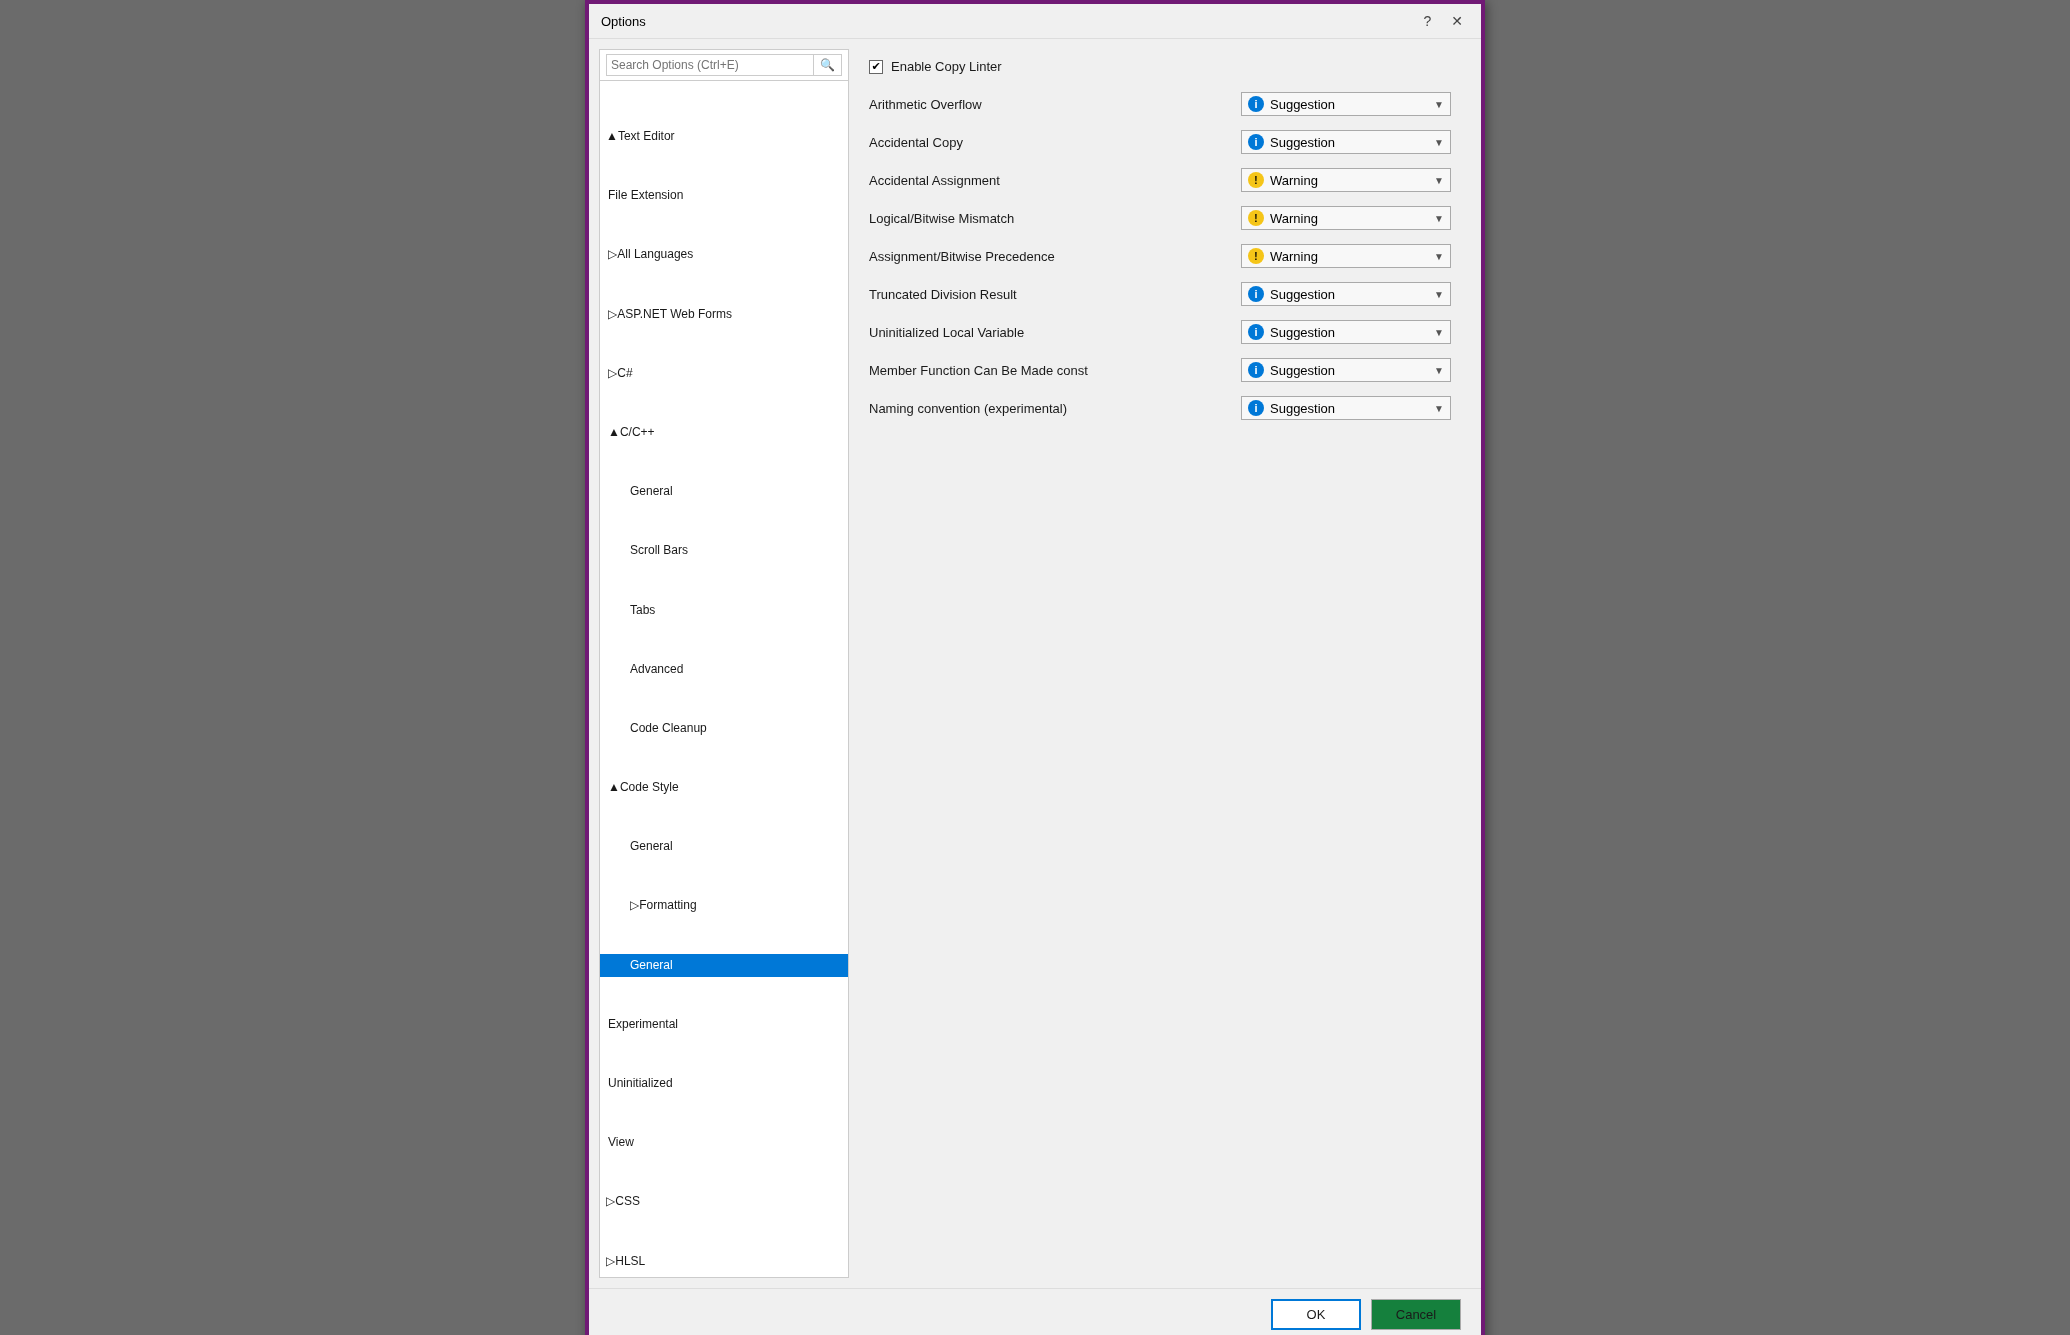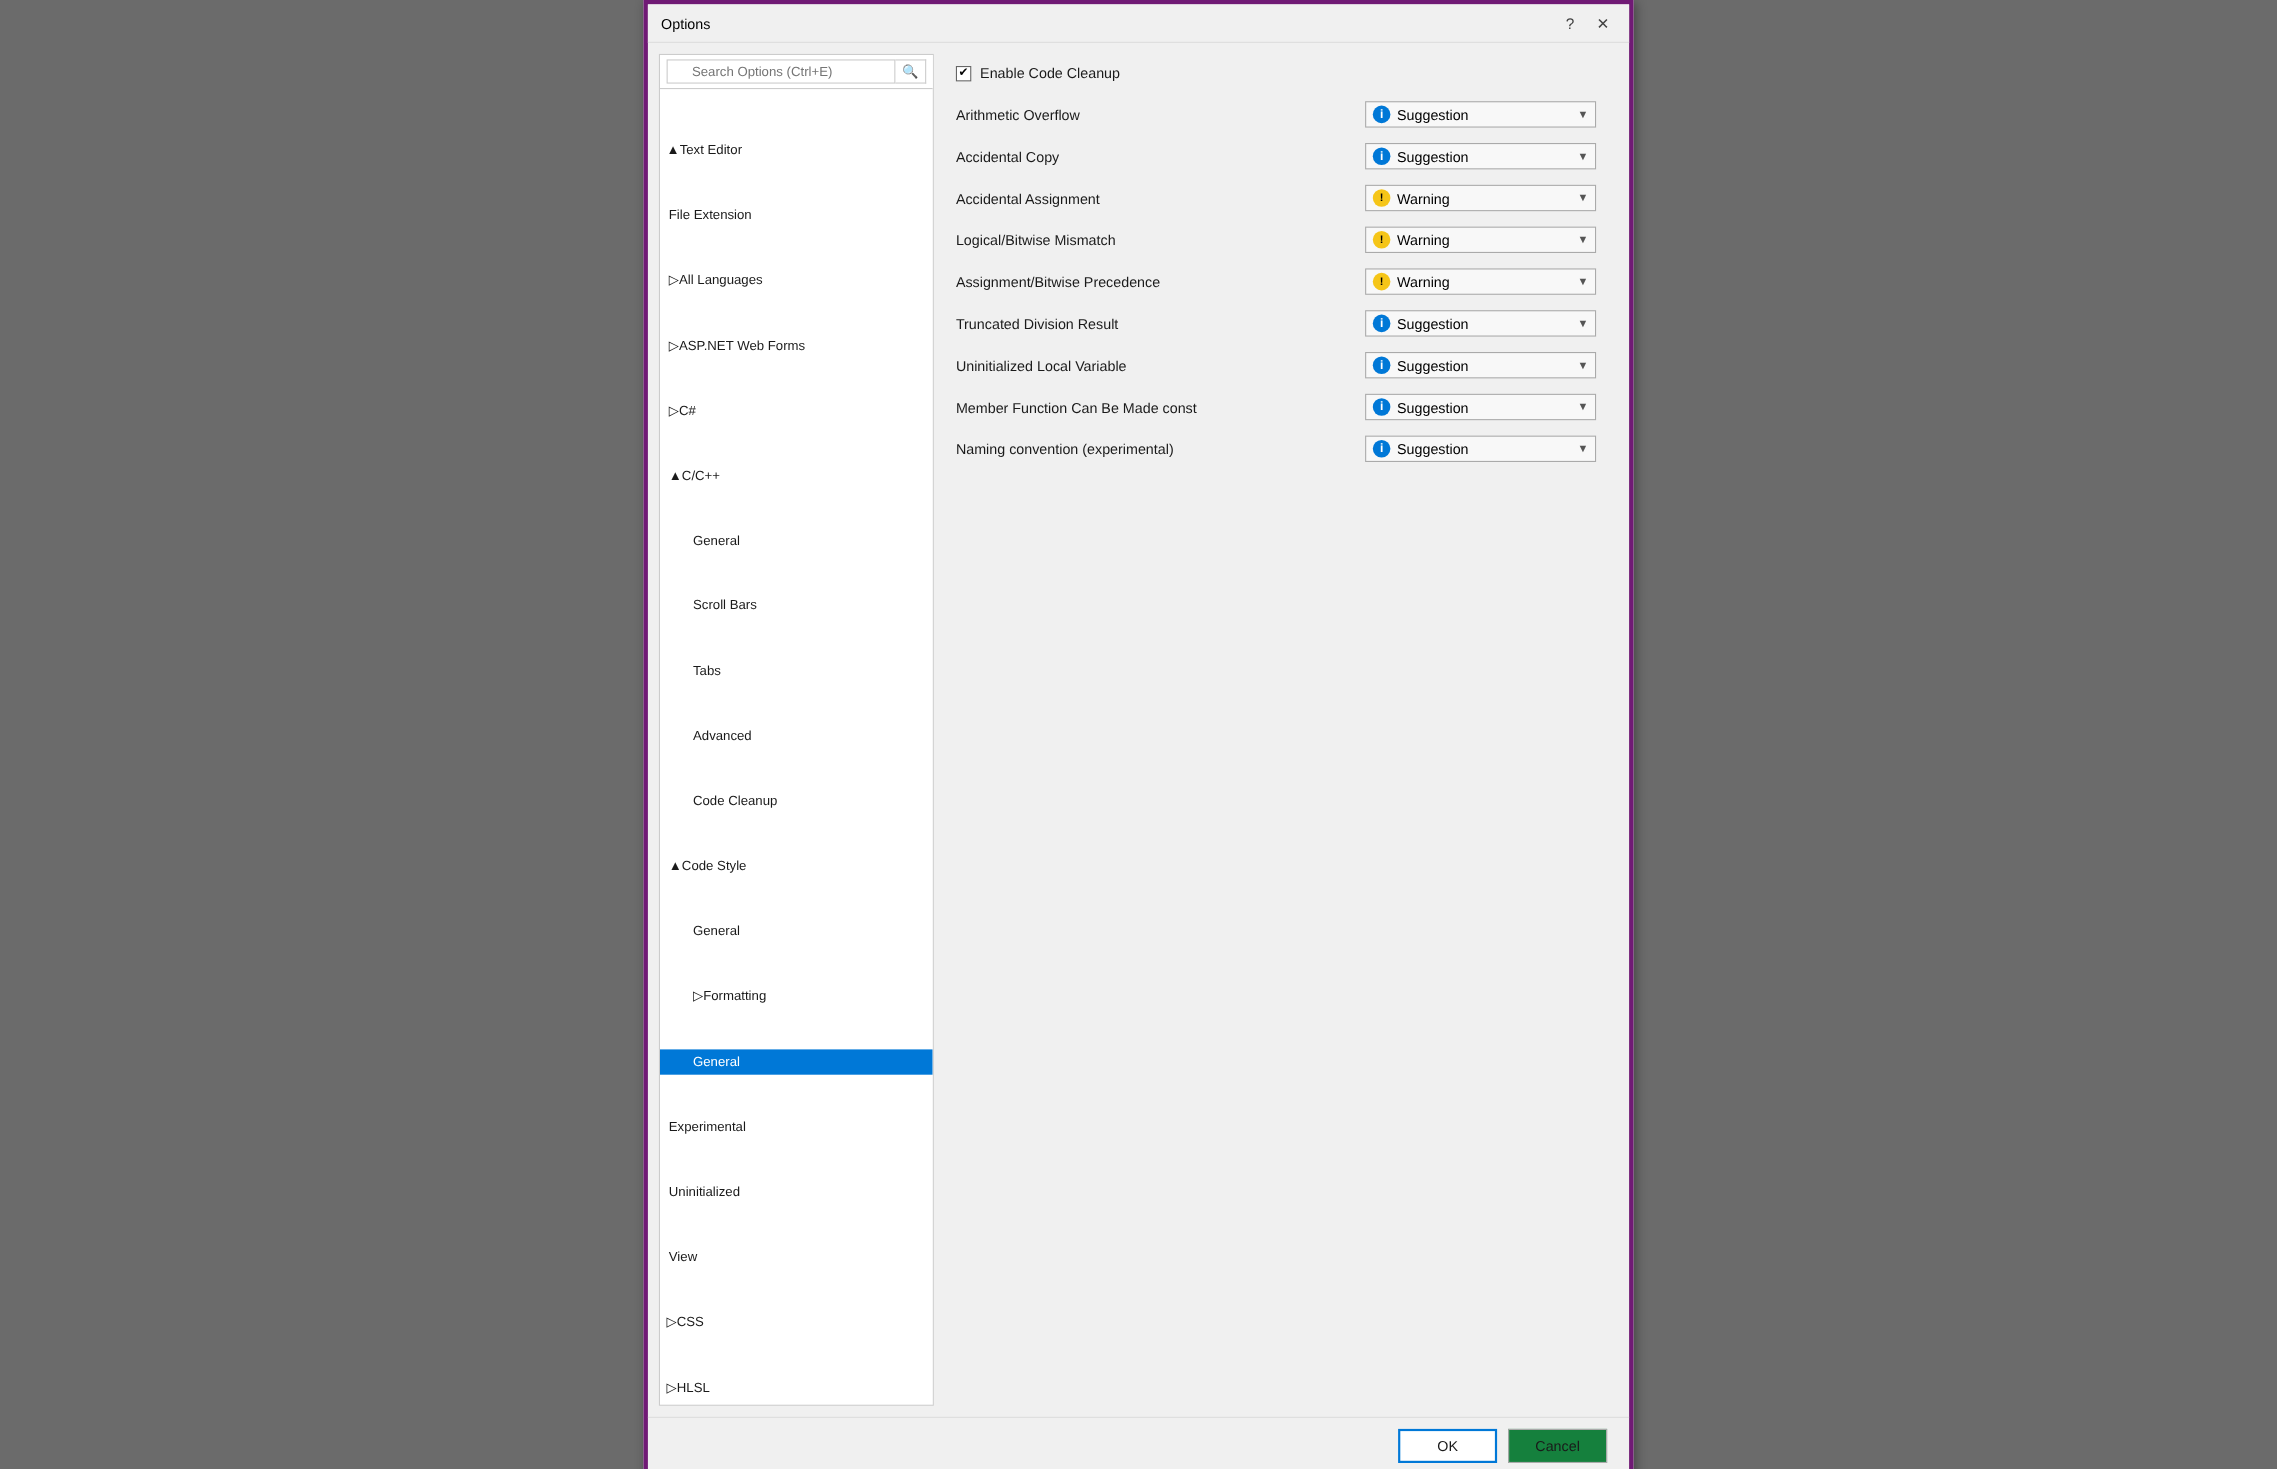--- a/index.html
+++ b/index.html
@@ -74,7 +74,7 @@
     .search-input {
       border: 1px solid #ccc;
       flex: 1;
-      padding: 3px 22px;
+      padding: 3px 4px;
       font-size: 12px;
       color: #888;
       outline: none;

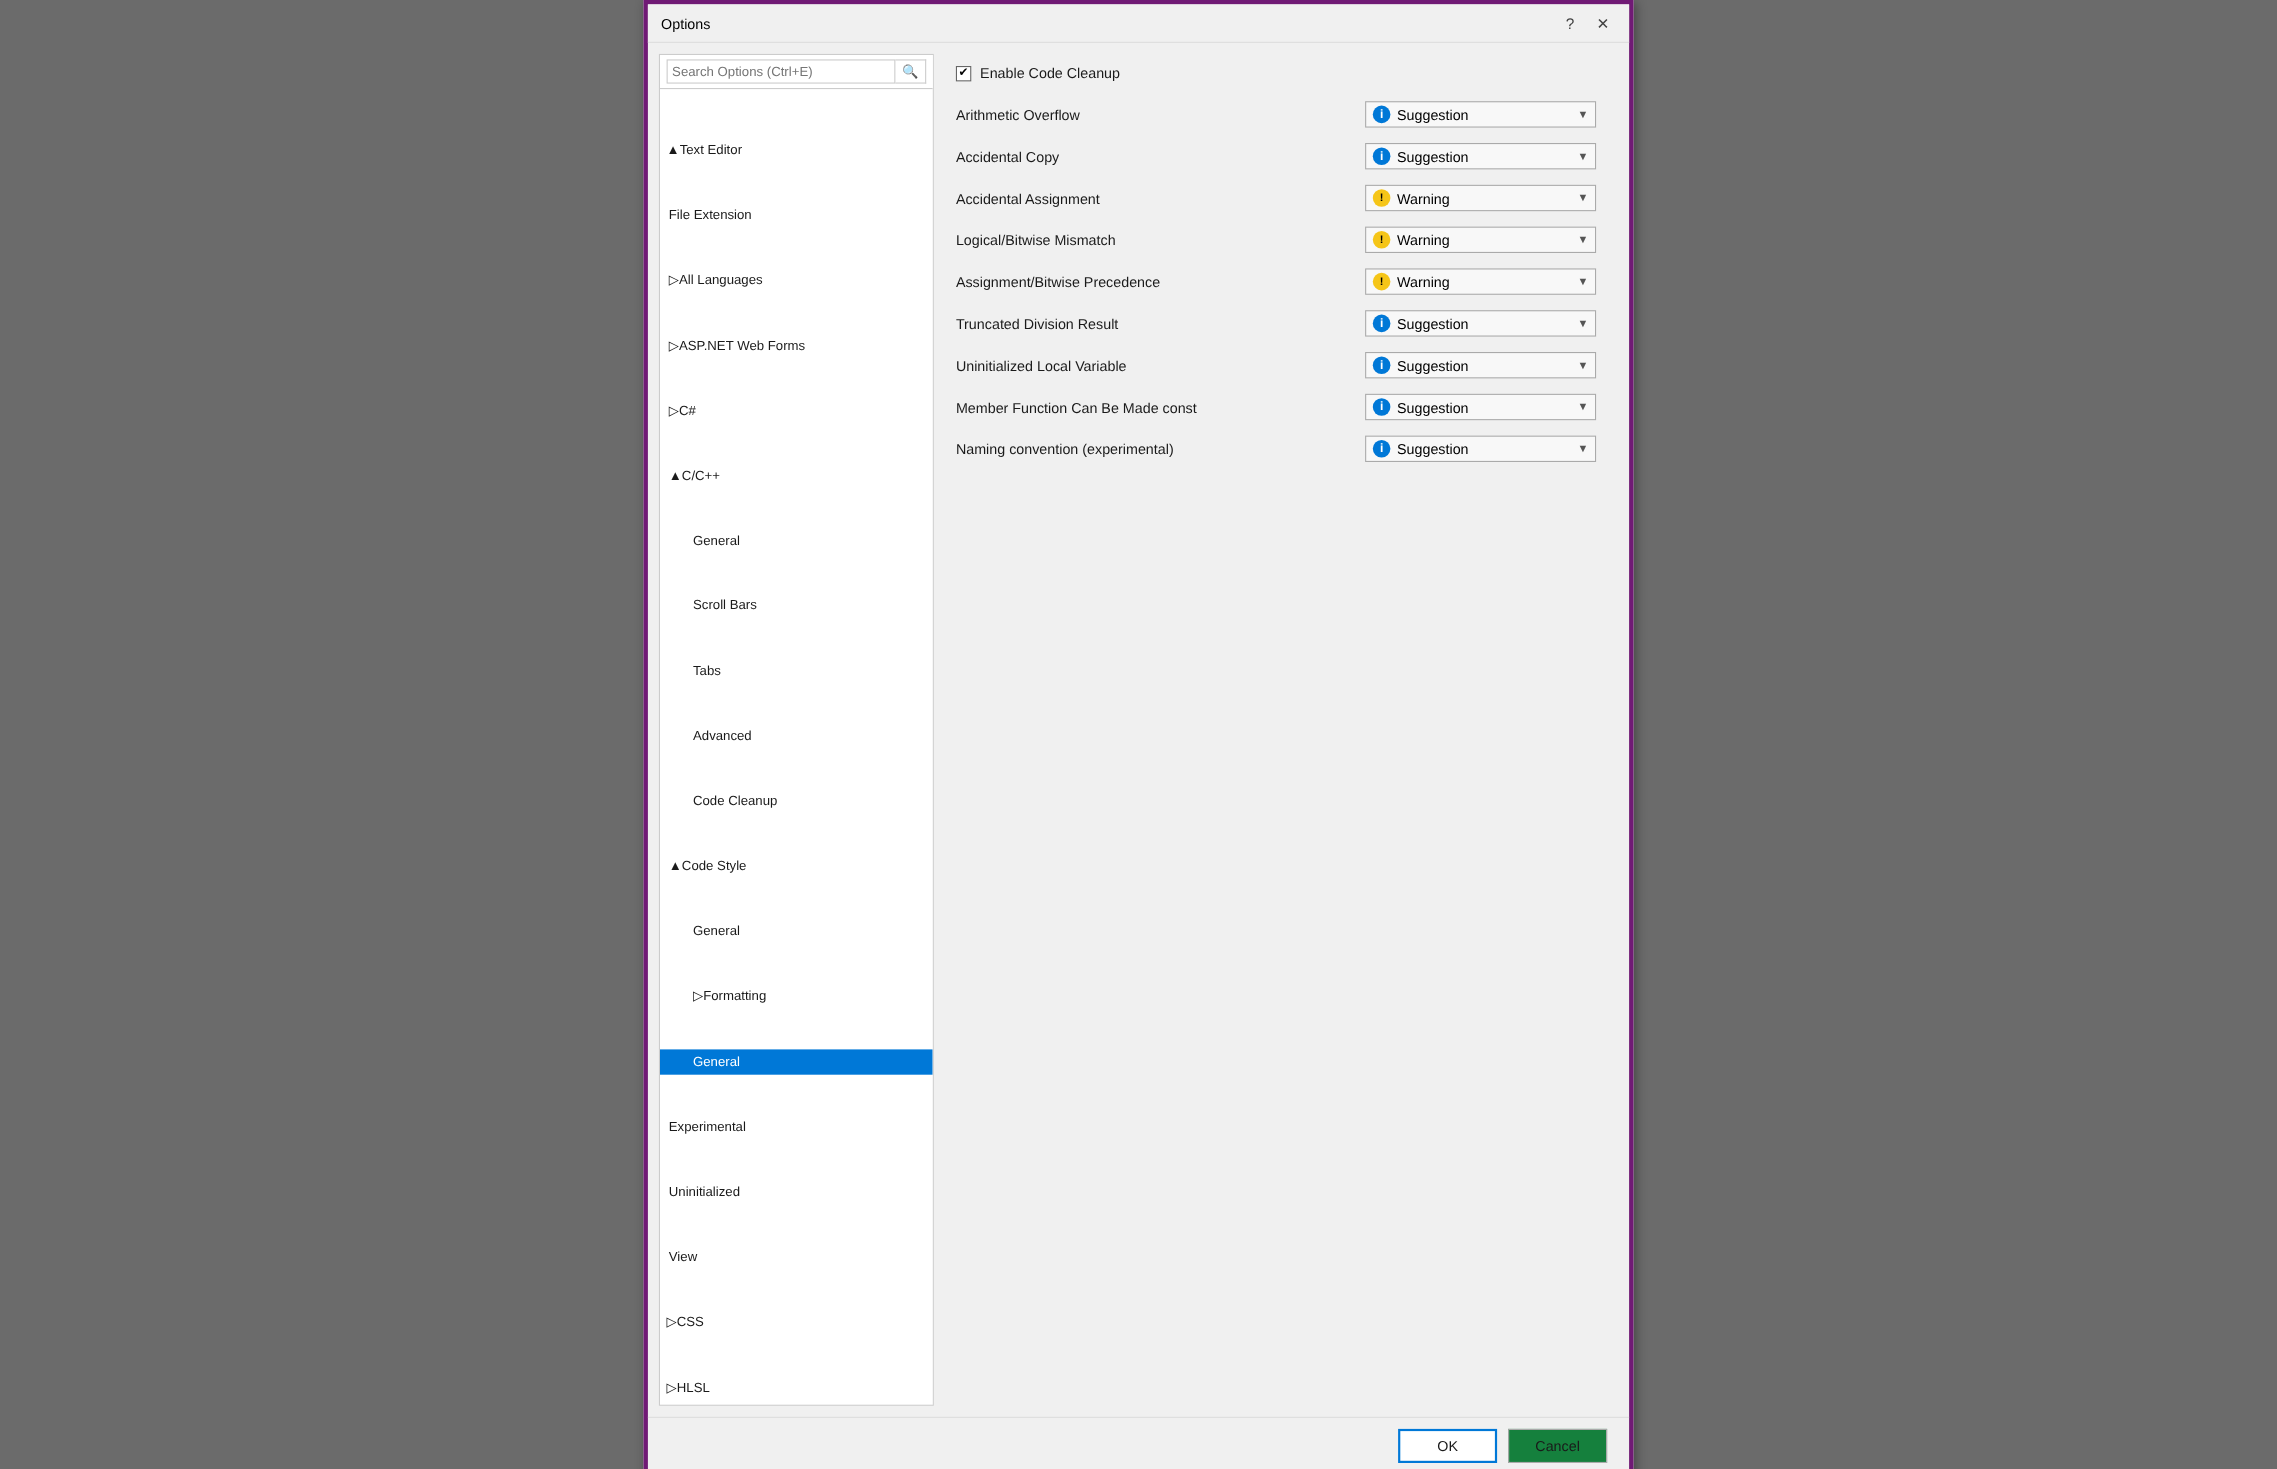--- a/index.html
+++ b/index.html
@@ -265,7 +265,7 @@
         <div class="checkbox" id="enable-cb">
           <span class="checkbox-check">✔</span>
         </div>
-        <span class="enable-label">Enable Code Cleanup</span>
+        <span class="enable-label">Enable Copy Linter</span>
       </div>
       <div id="settings-container">
       <div class="settings-row">

